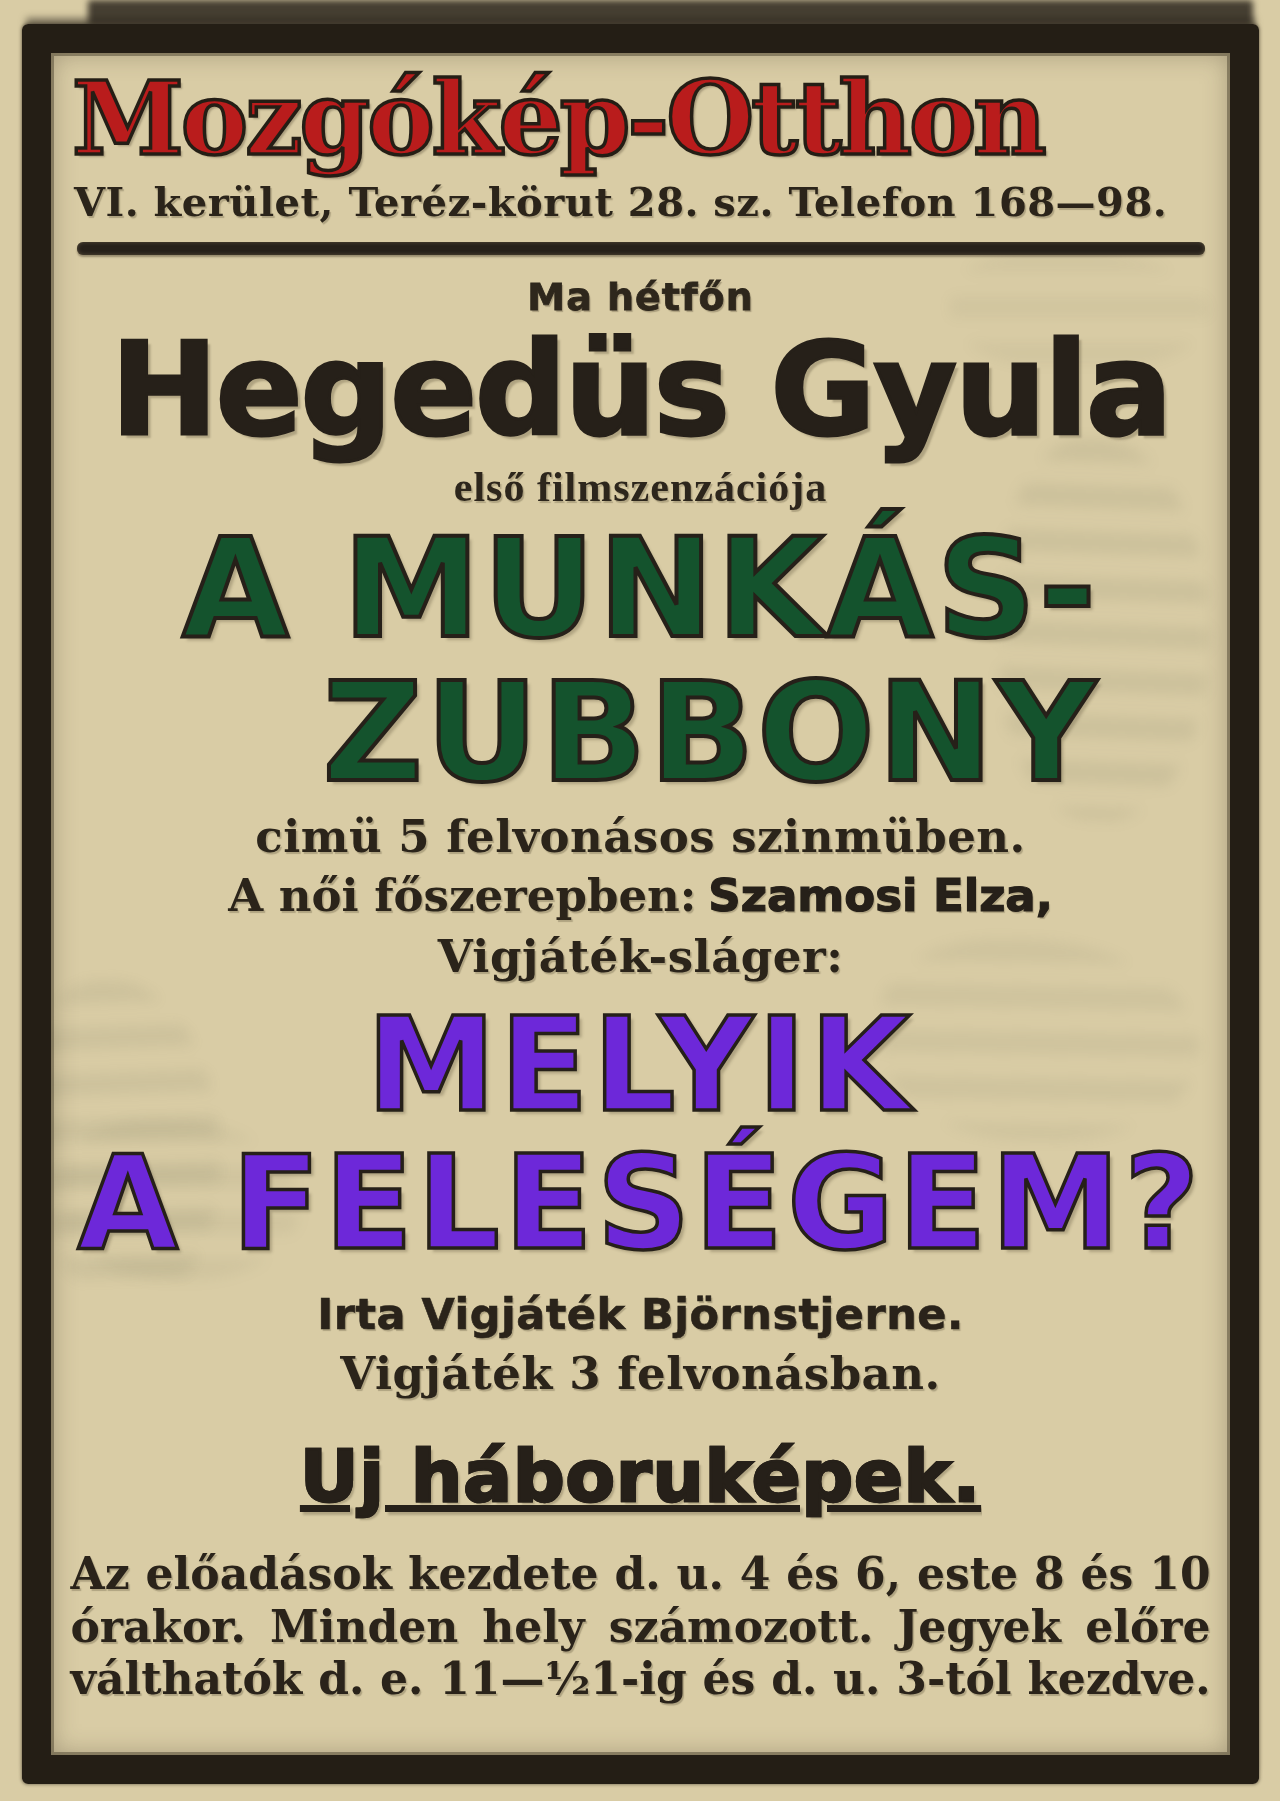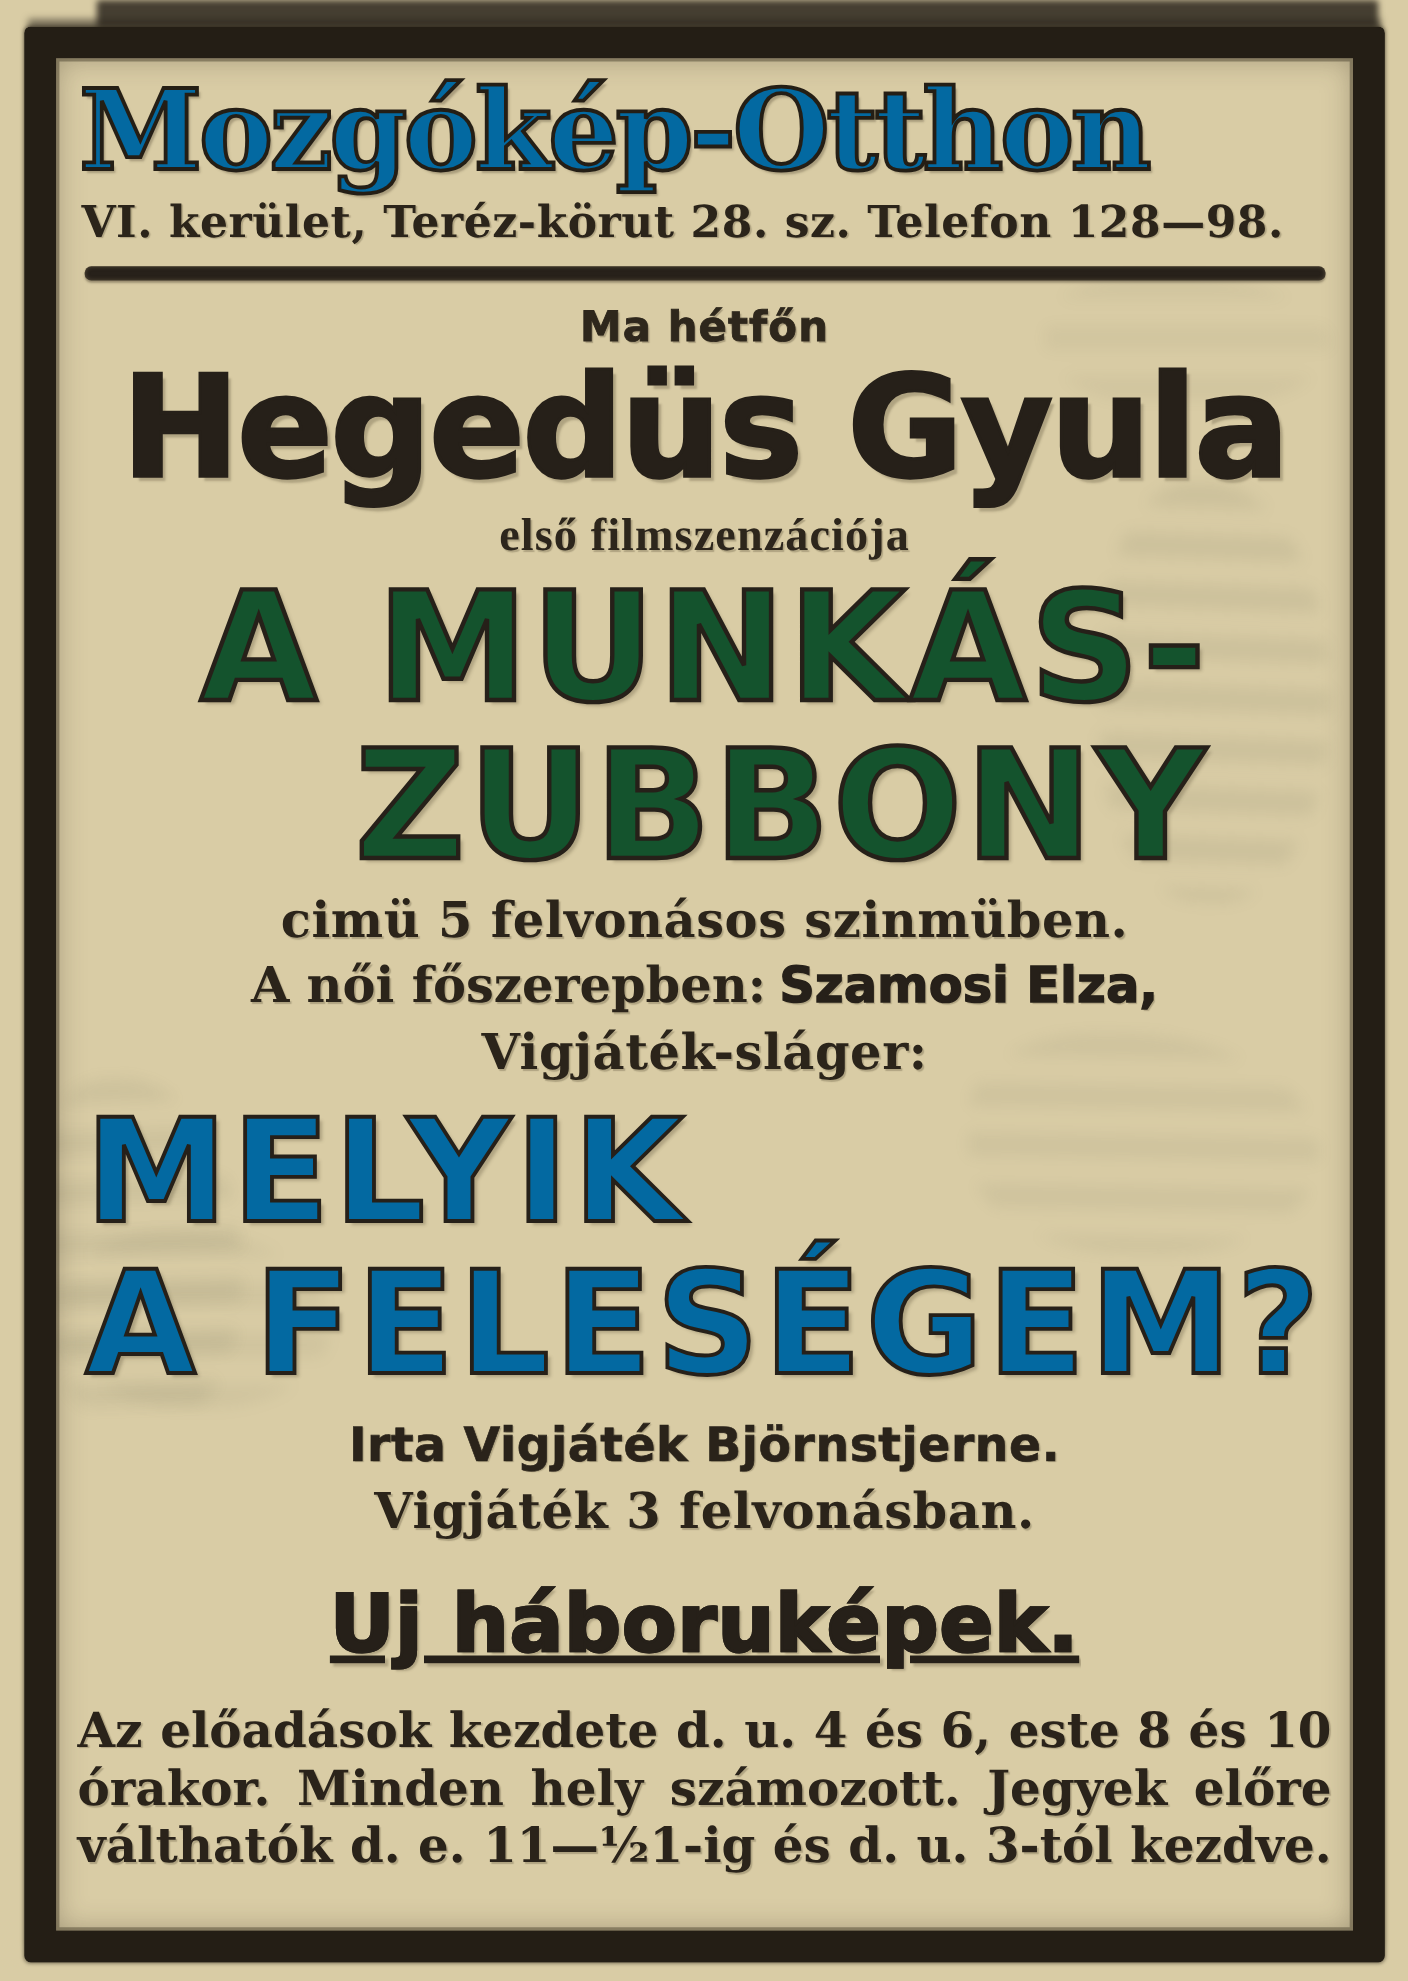--- a/index.html
+++ b/index.html
@@ -71,7 +71,7 @@
     font-size: 101px;
     line-height: 1.02;
     letter-spacing: -3px;
-    color: #0369a1;
+    color: #b91c1c;
     -webkit-text-stroke: 3.5px #241e15;
     text-shadow: 3px 3px 2px rgba(80,68,48,0.35);
     filter: blur(0.4px);

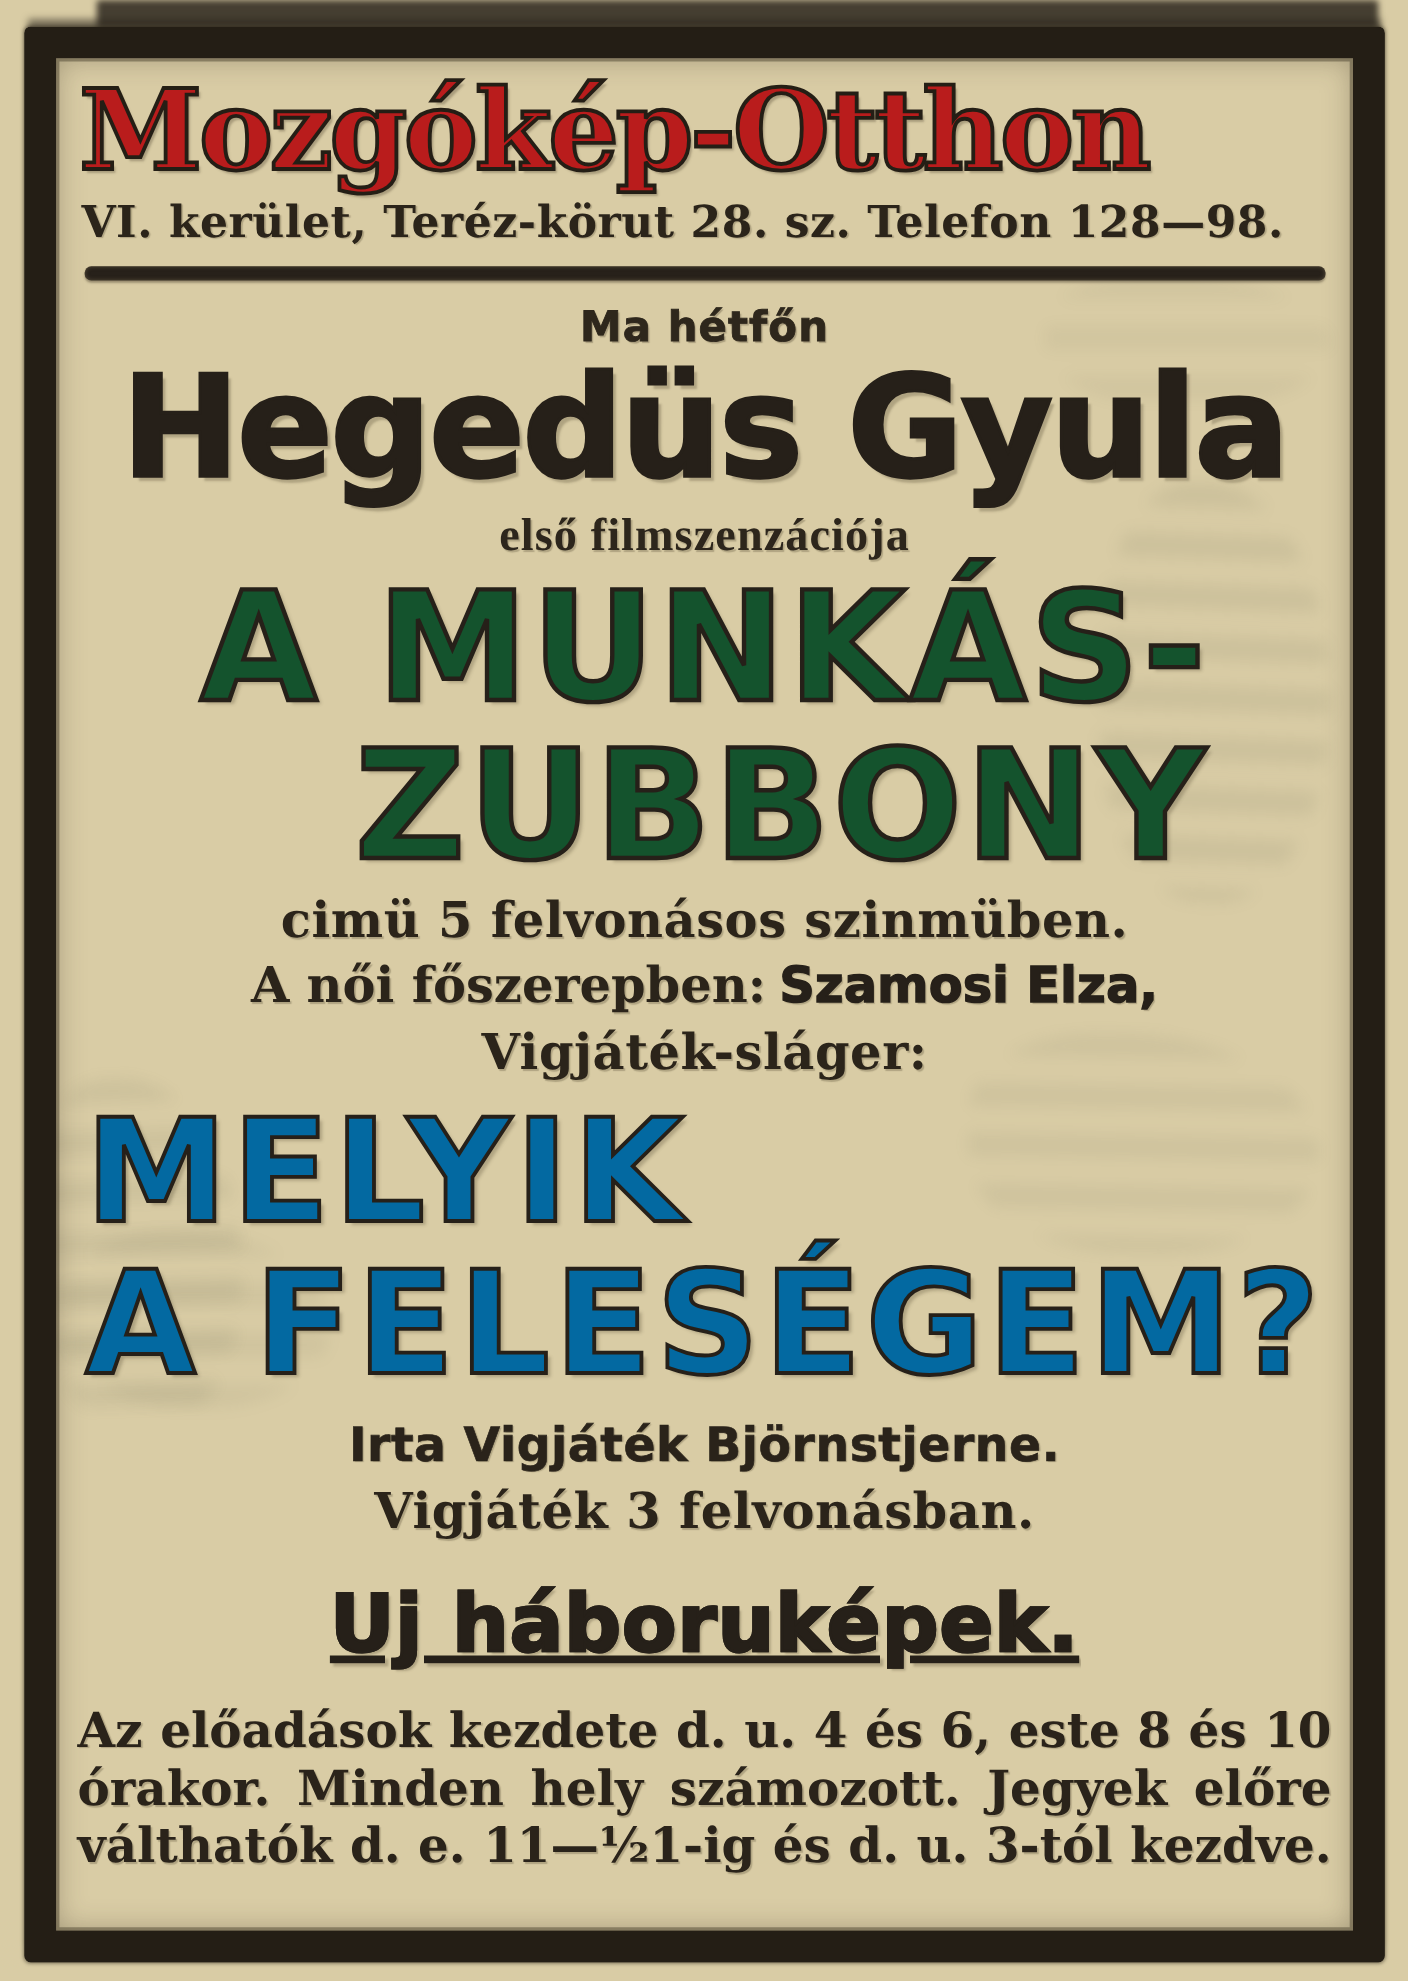--- a/index.html
+++ b/index.html
@@ -278,7 +278,7 @@
 
     <div class="masthead">Mozgókép-Otthon</div>
 
-    <div class="address">VI. kerület, Teréz-körut 28. sz. Telefon 128—98.</div>
+    <div class="address">VI. kerület, Teréz-körut 28. sz. Telefon 168—98.</div>
 
     <div class="rule"></div>
 

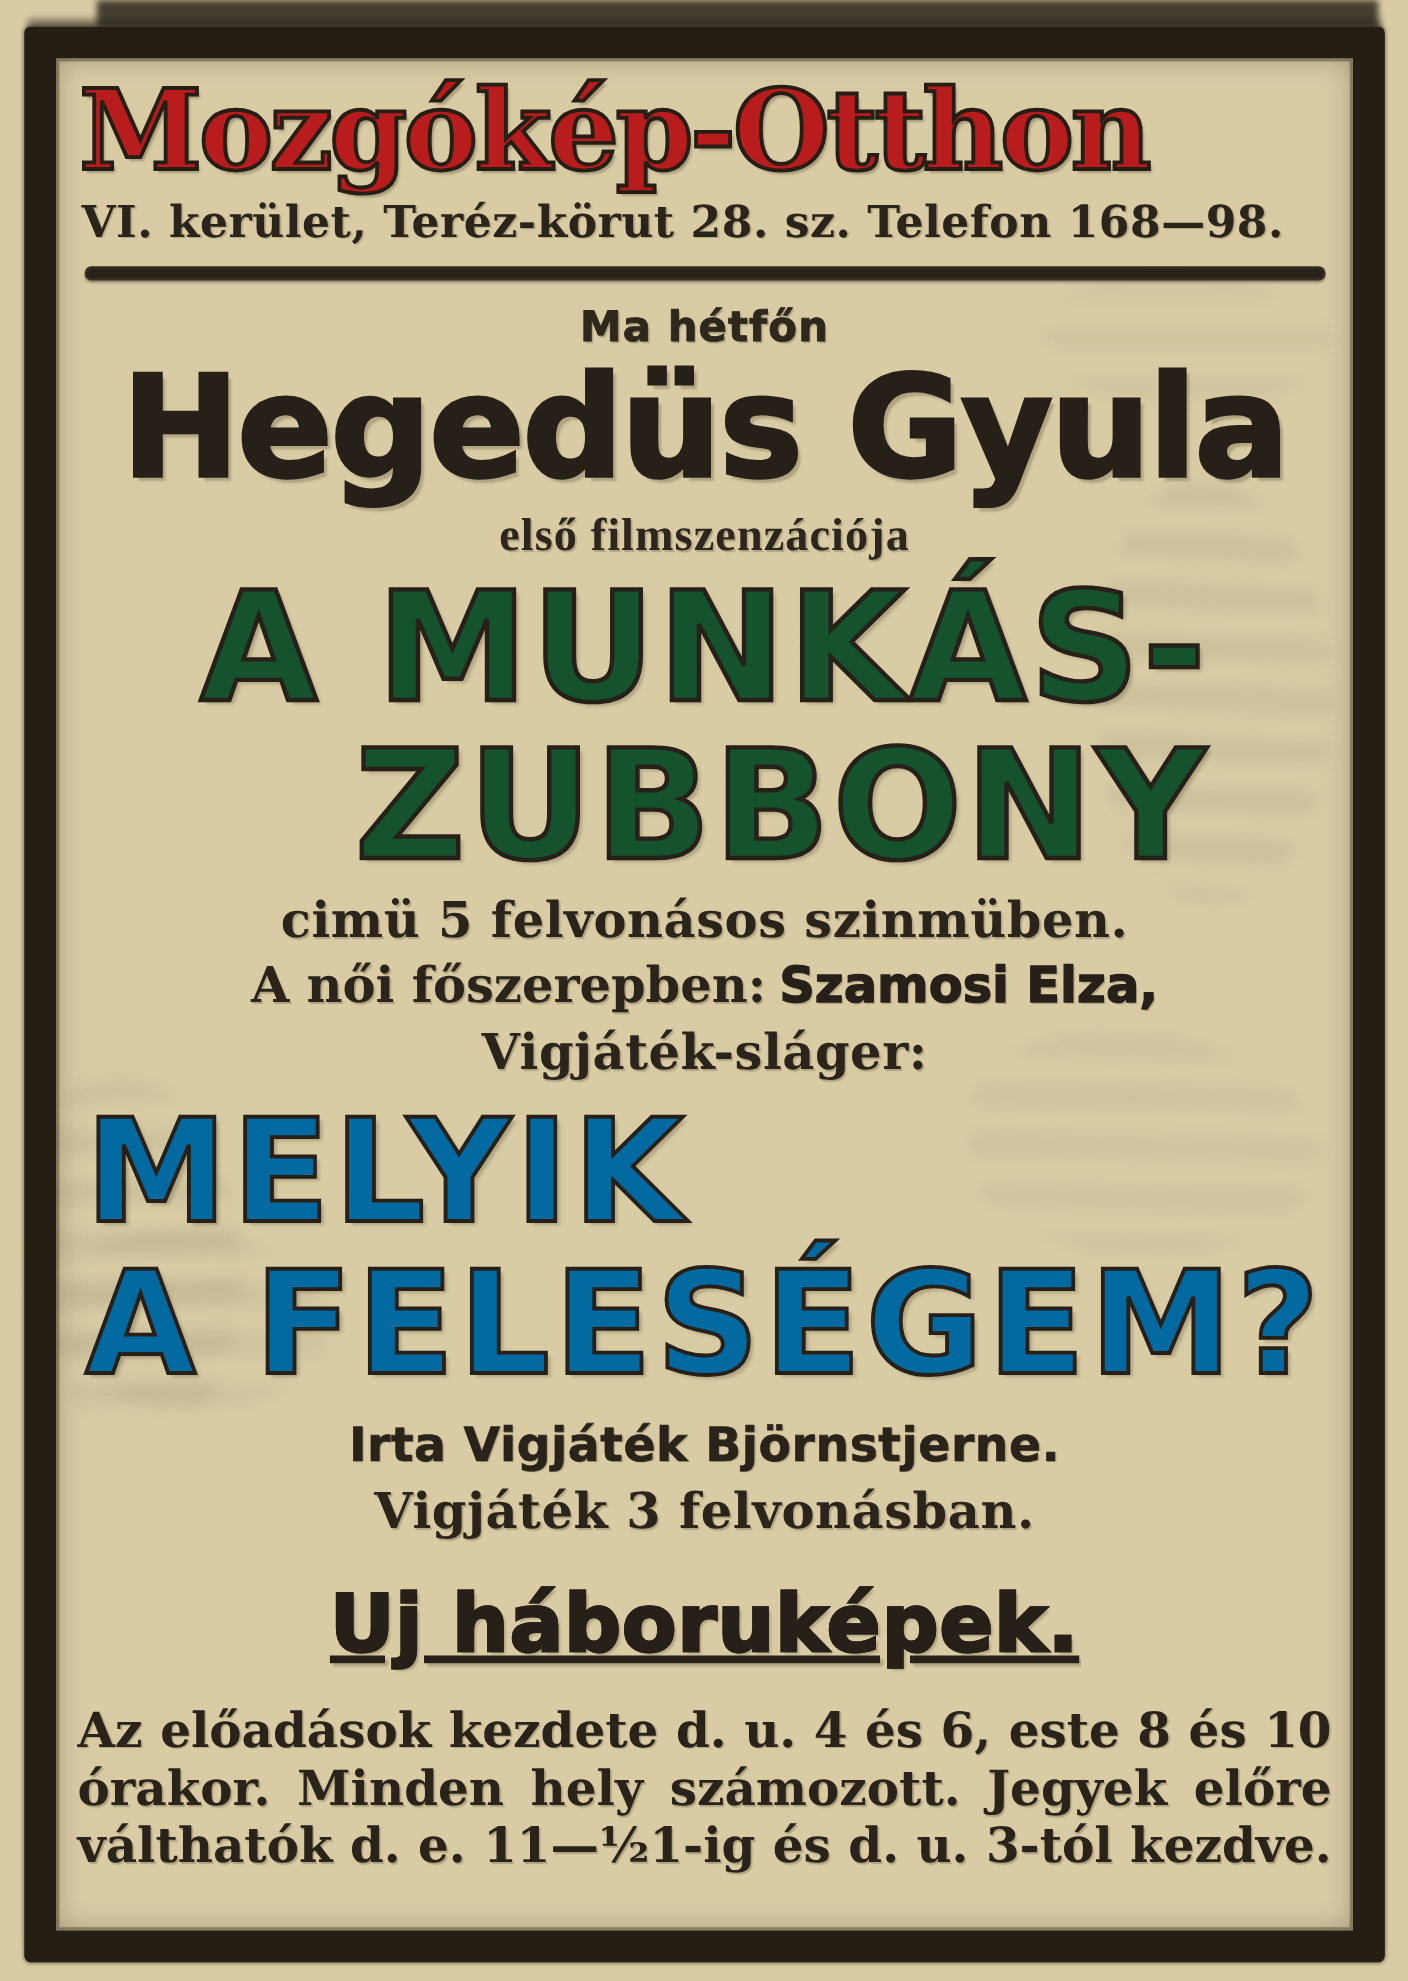--- a/index.html
+++ b/index.html
@@ -192,8 +192,8 @@
     font-size: 130px;
     line-height: 1.06;
     letter-spacing: 4px;
-    text-align: left;
-    color: #0369a1;
+    text-align: center;
+    color: #6d28d9;
     -webkit-text-stroke: 3.5px #262019;
     text-shadow: 4px 4px 3px rgba(80,68,48,0.3);
     filter: blur(0.5px);

